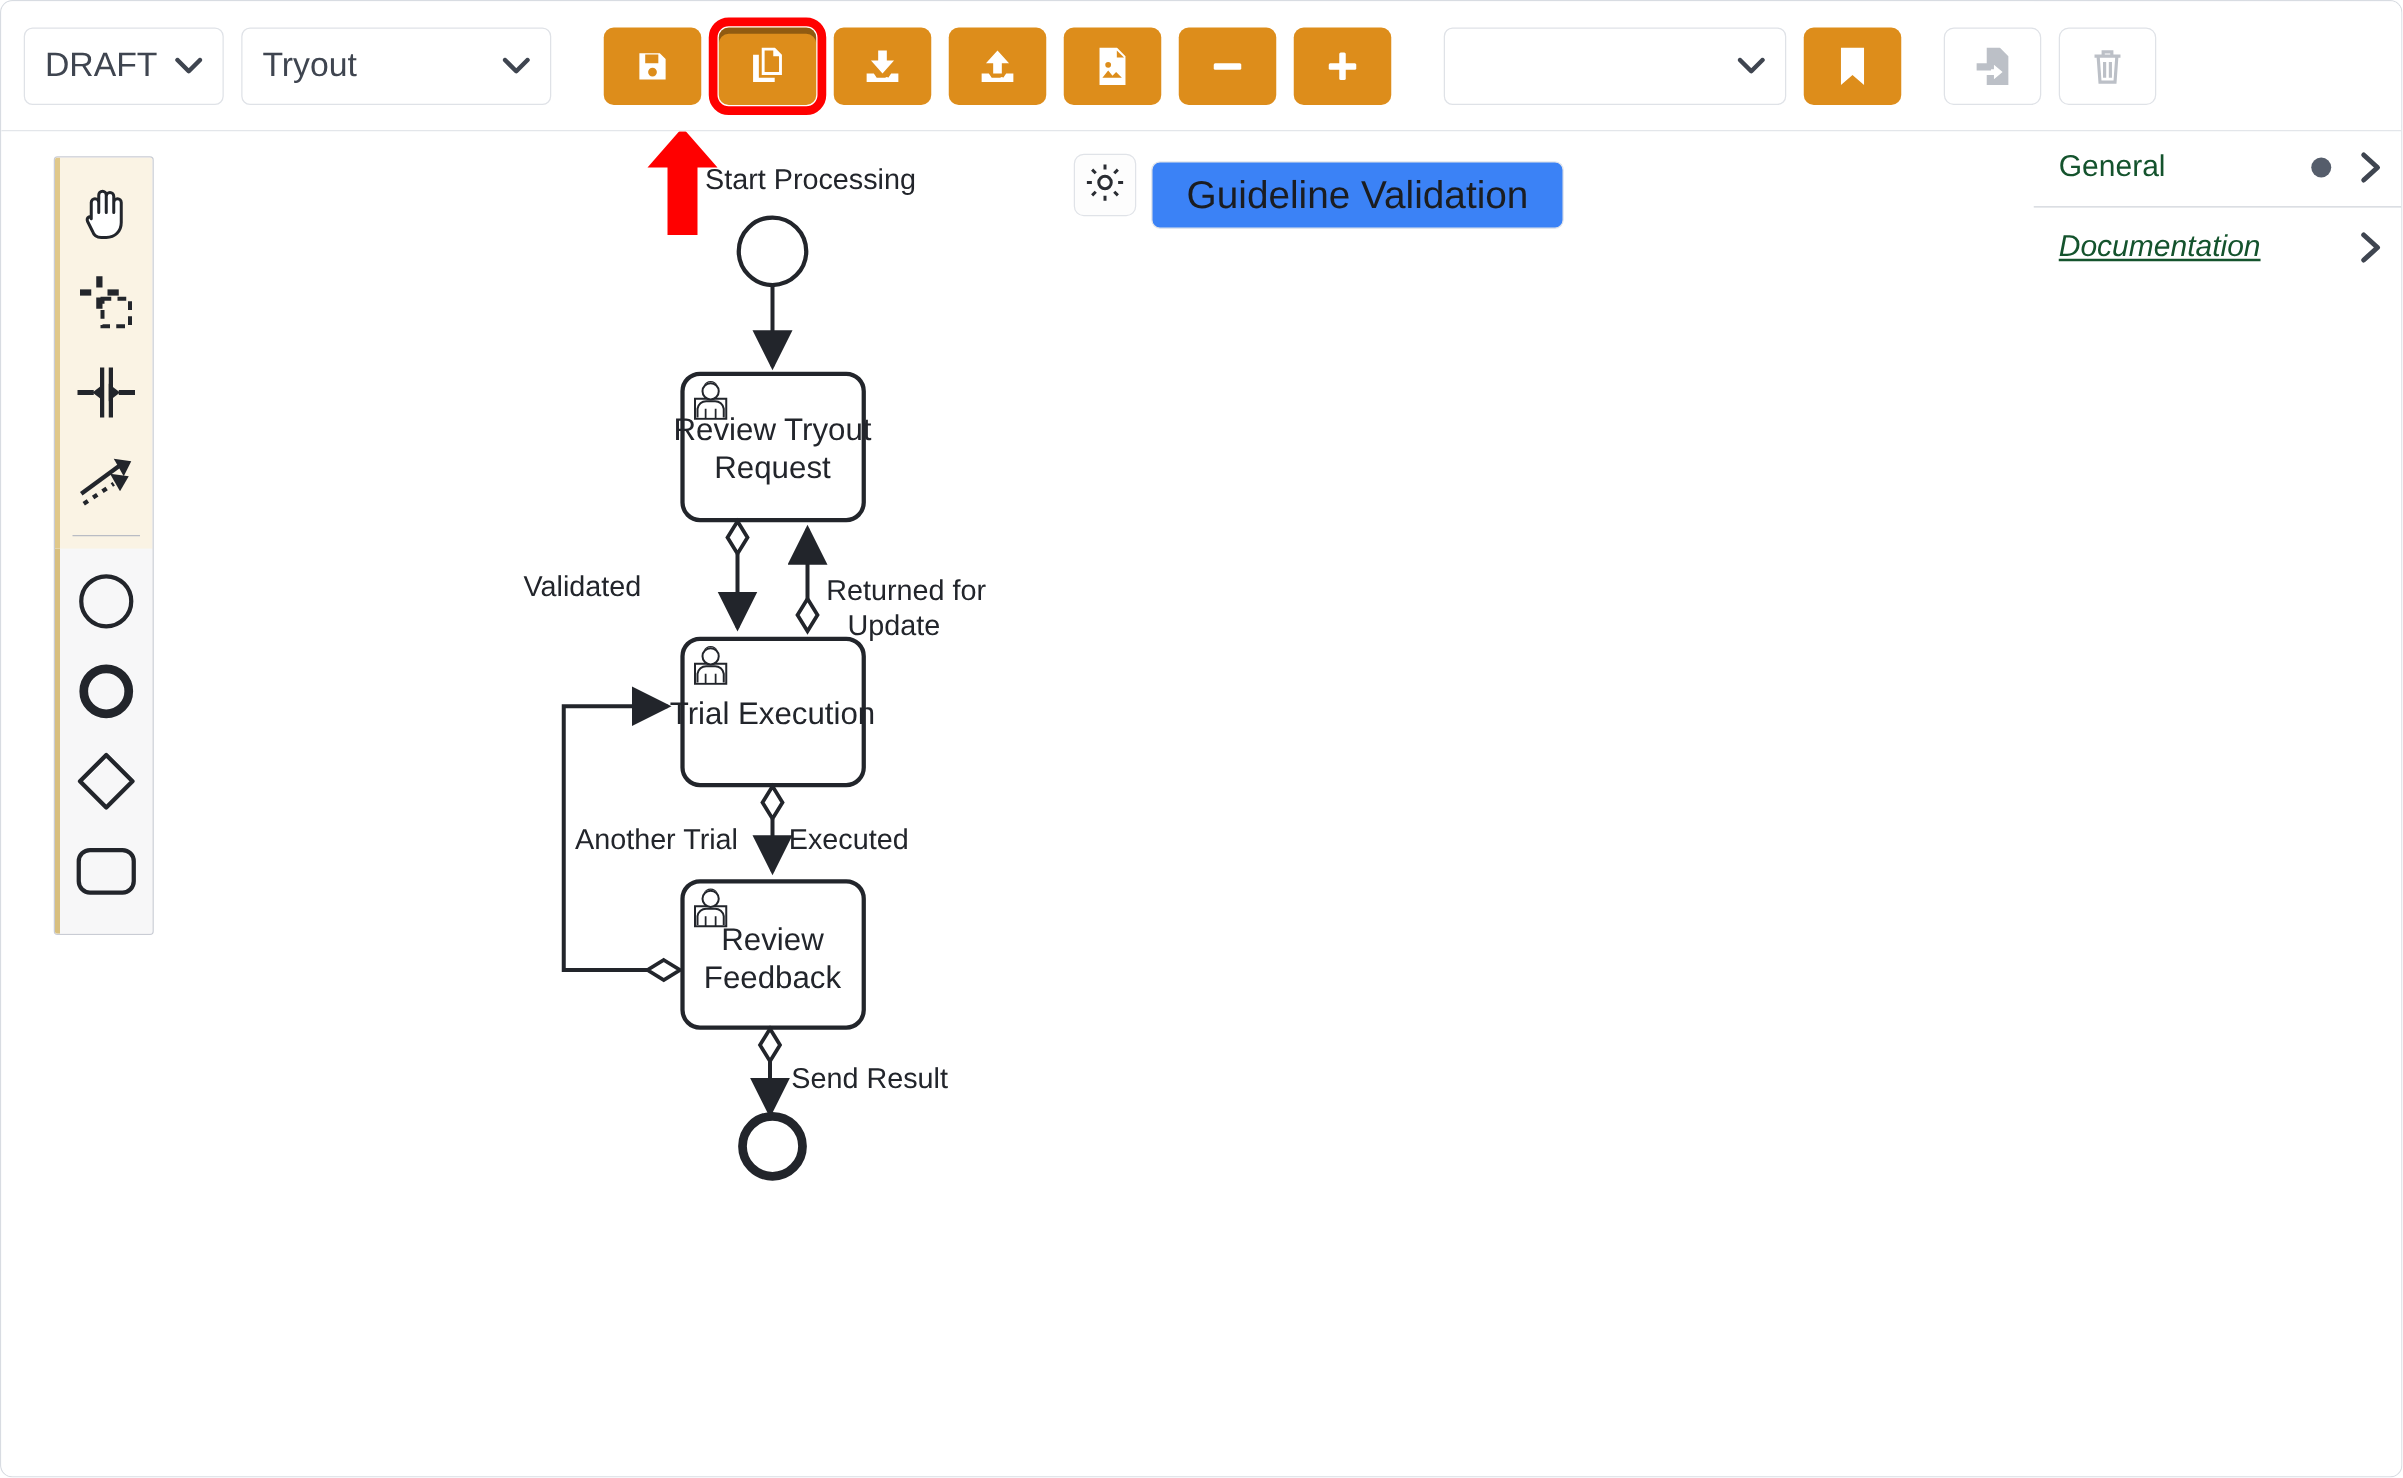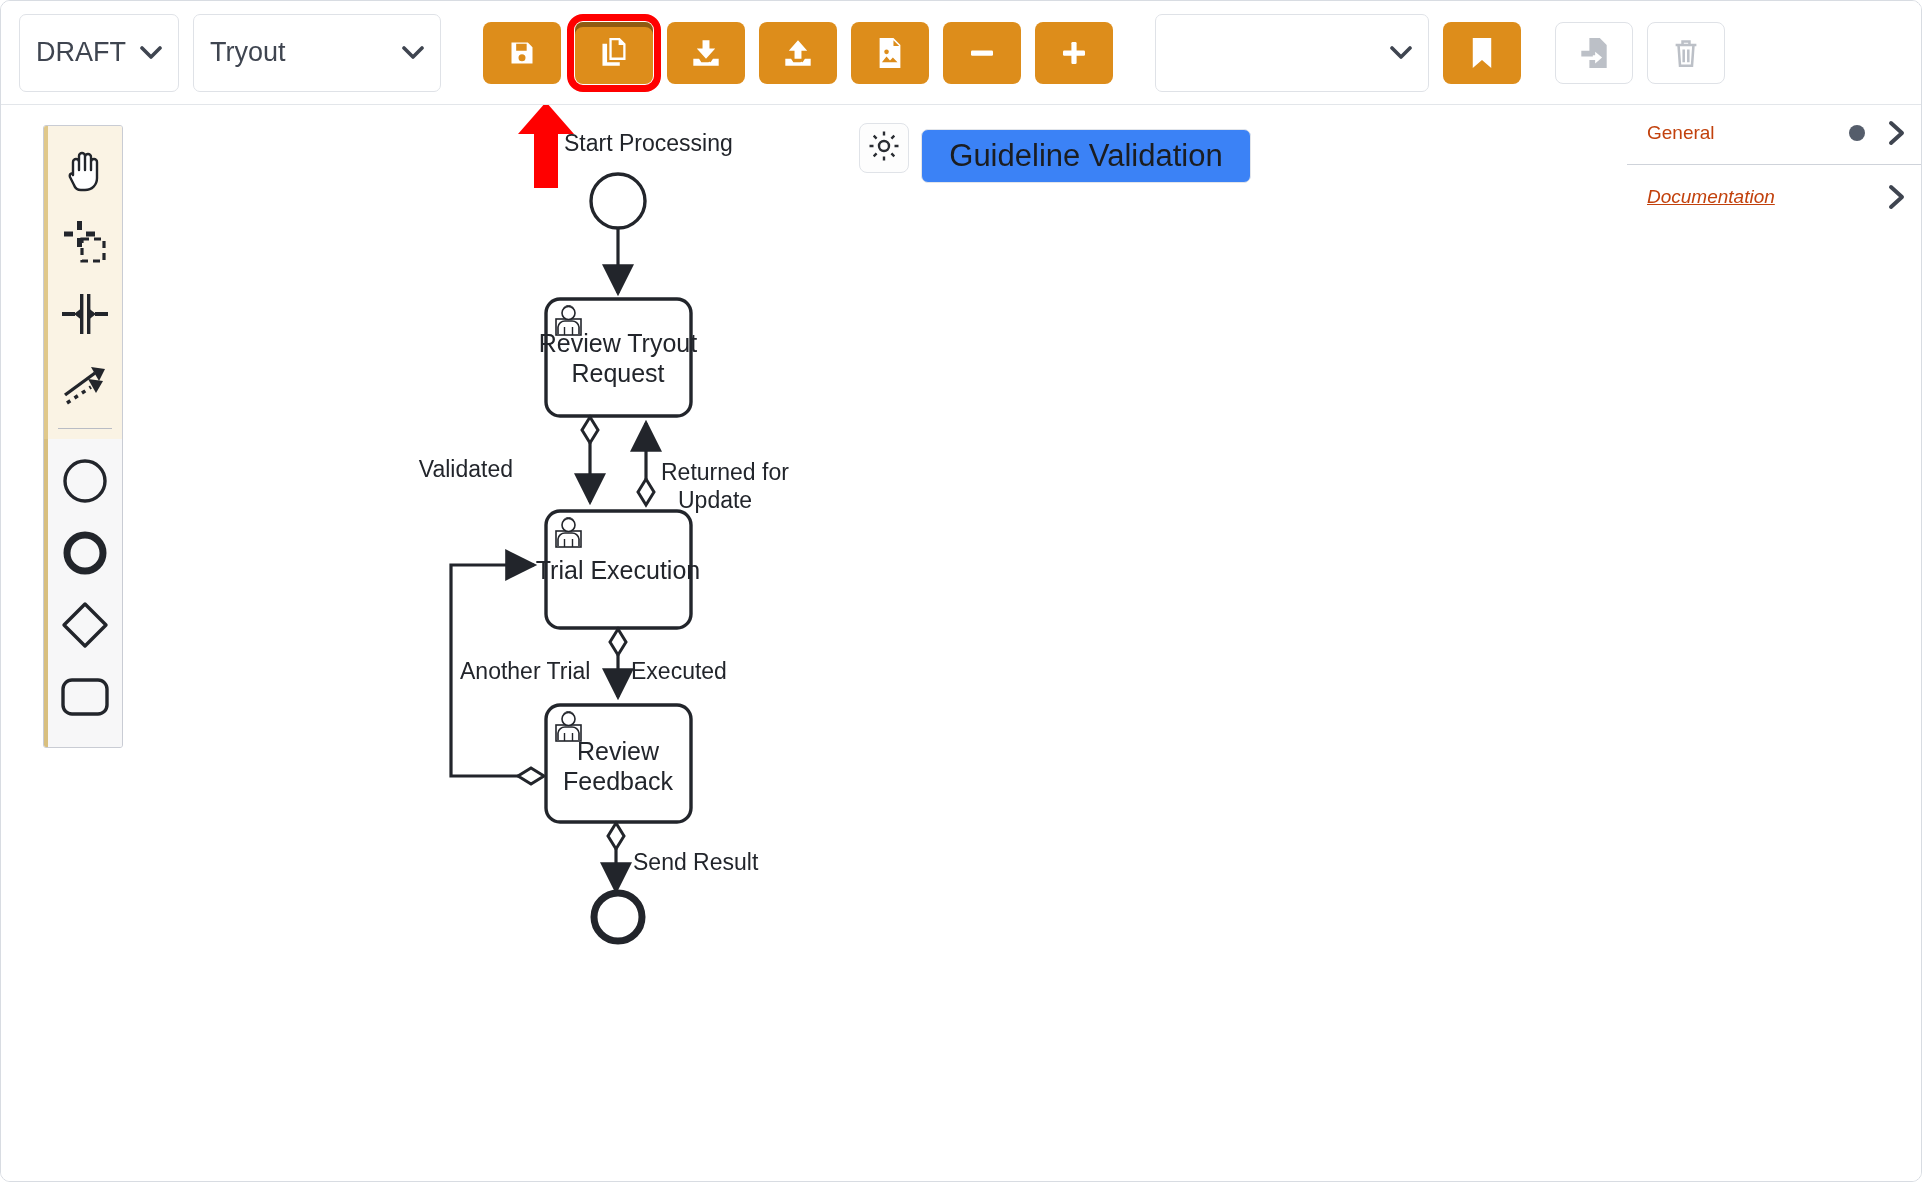--- a/index.html
+++ b/index.html
@@ -35,7 +35,7 @@
   }
   .select-box {
     position: relative;
-    height: 78px;
+    height: 62px;
     border: 1px solid #dfe2e7;
     border-radius: 7px;
     background: #fff;

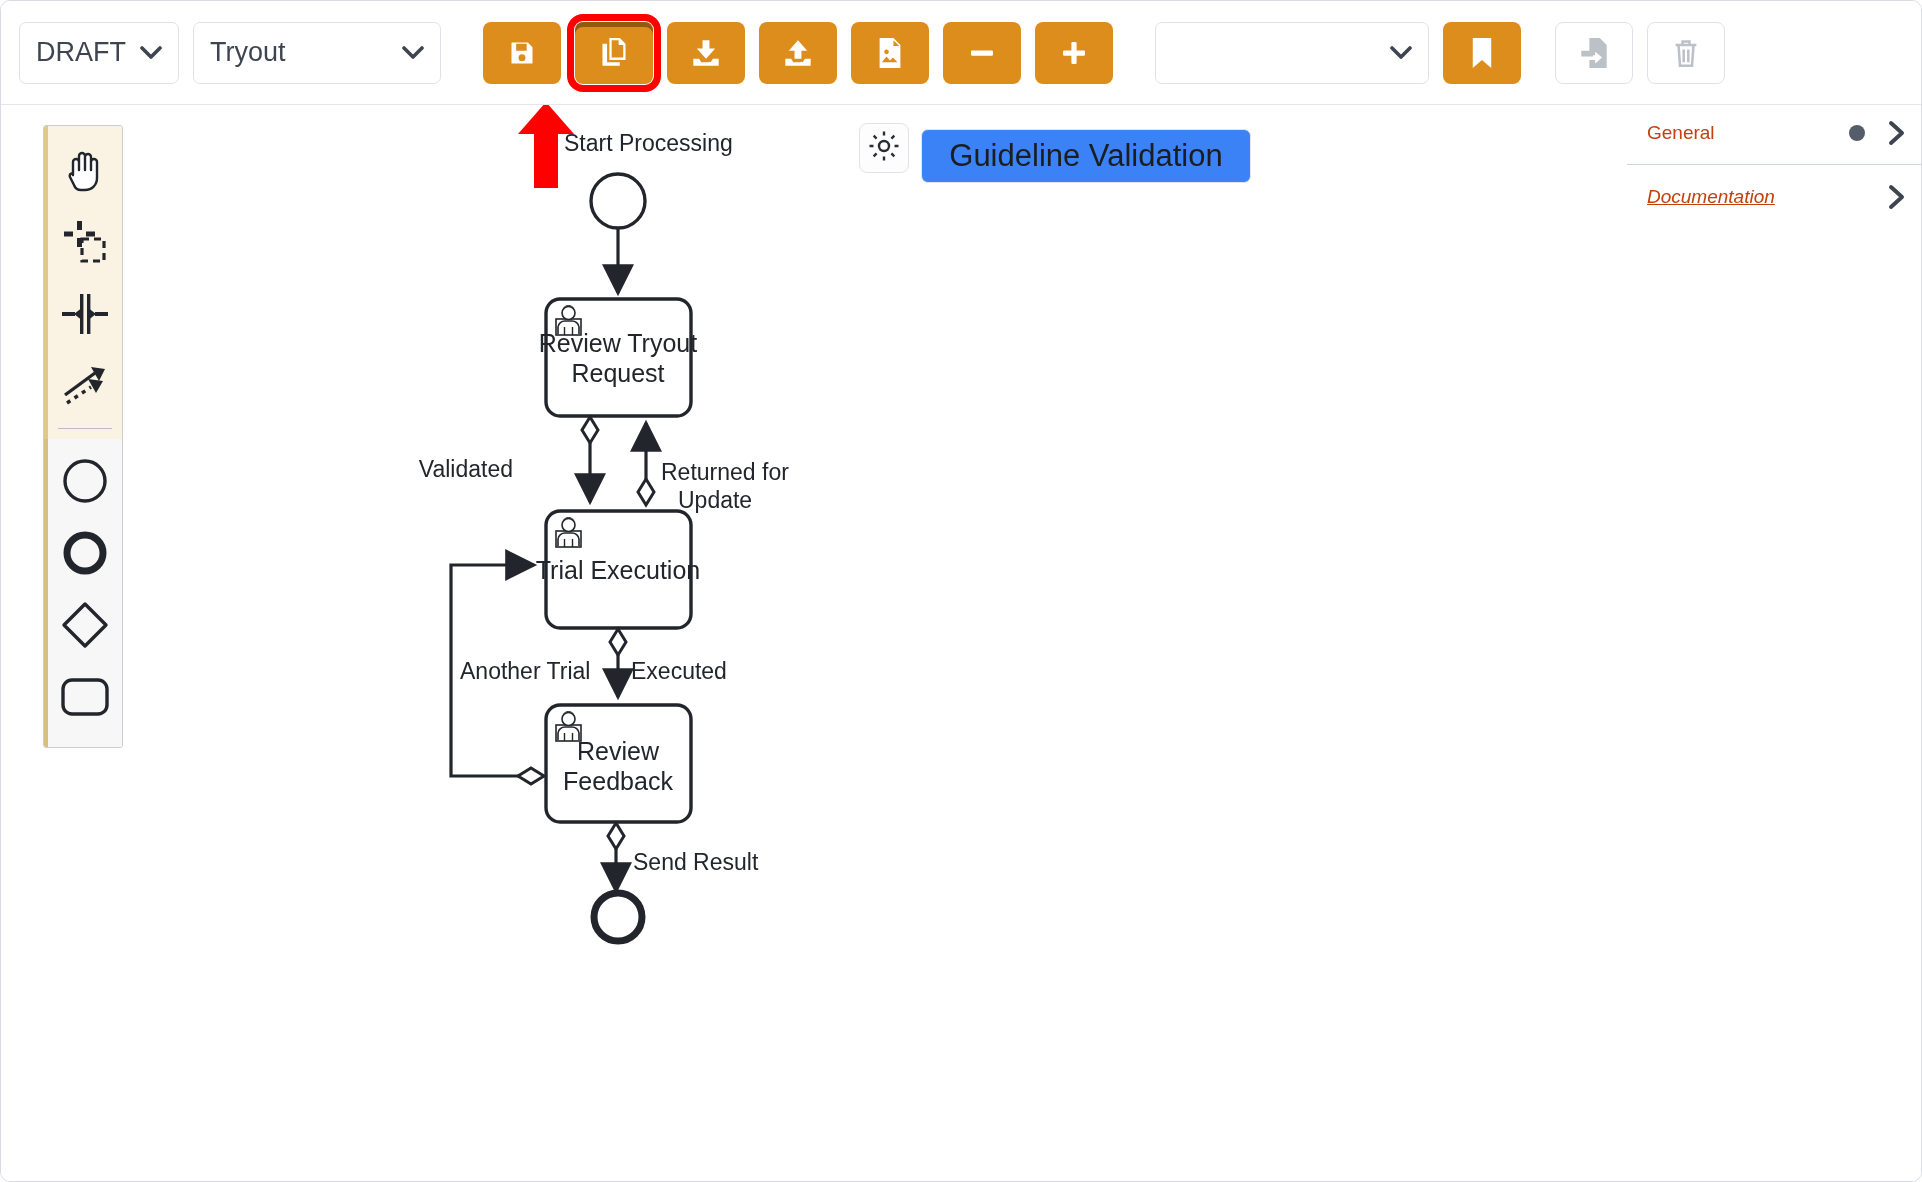--- a/index.html
+++ b/index.html
@@ -232,8 +232,8 @@
   .props-row:last-child { border-bottom: none; }
   .props-row .rlabel {
     flex: 1;
-    font-size: 19px;
-    color: #c2410c;
+    font-size: 24px;
+    color: #14532d;
   }
   .props-row .rlabel.italic { font-style: italic; text-decoration: underline; }
   .dot {

